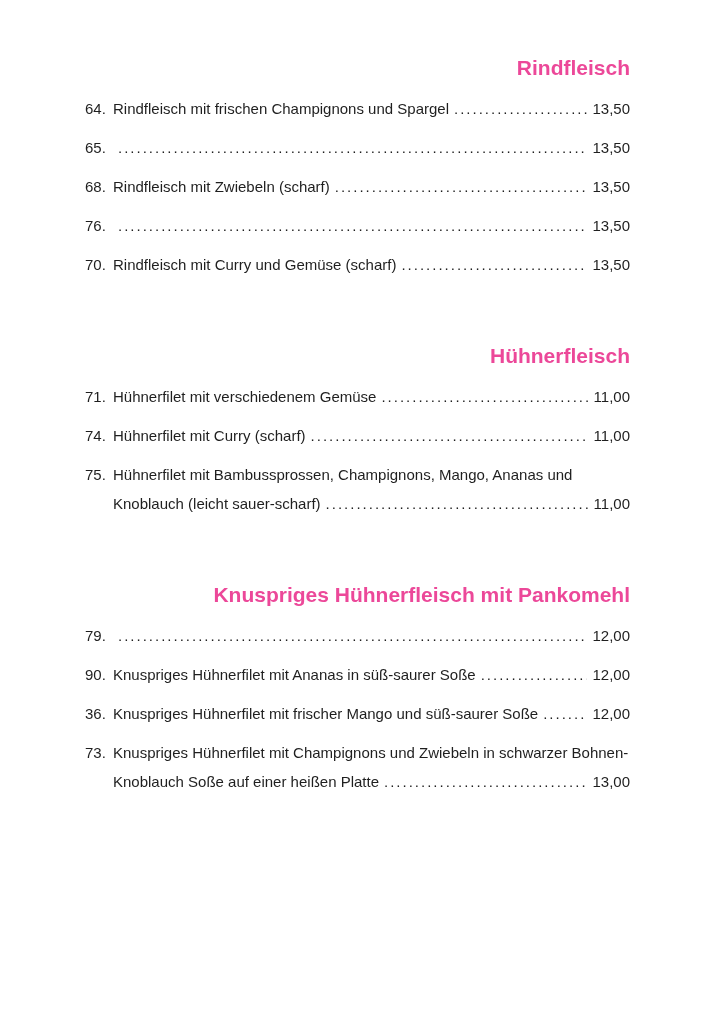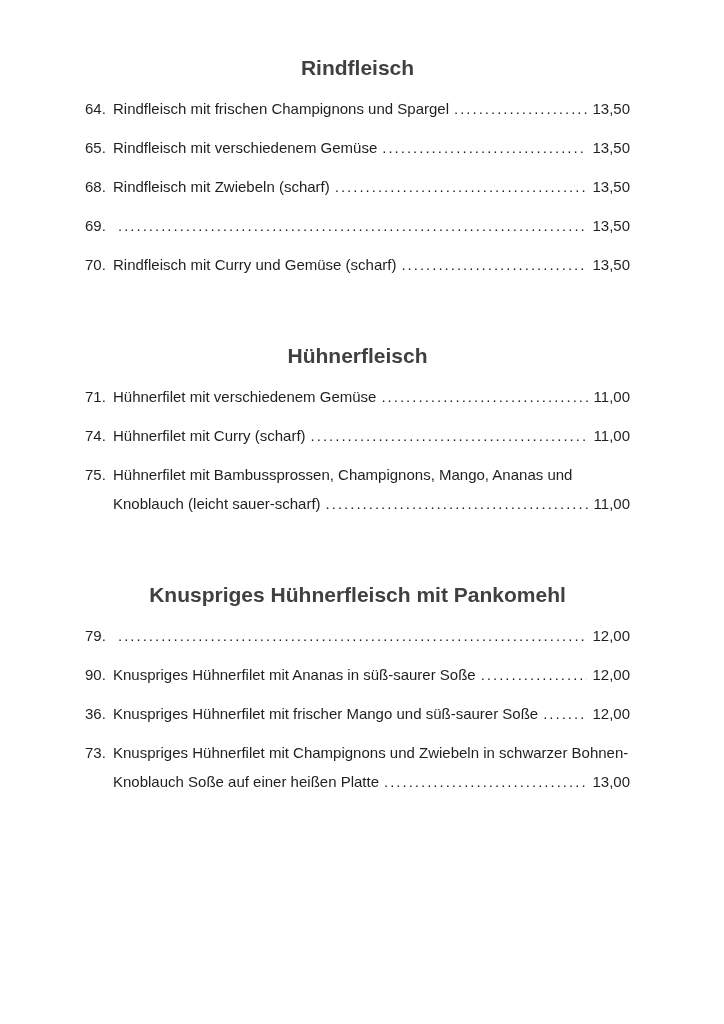--- a/index.html
+++ b/index.html
@@ -16,8 +16,8 @@
   .section-title {
     font-size: 21px;
     font-weight: 700;
-    text-align: center;
-    color: #404040;
+    text-align: right;
+    color: #ec4899;
     margin-bottom: 18px;
   }
   .menu-item { margin-bottom: 17px; }

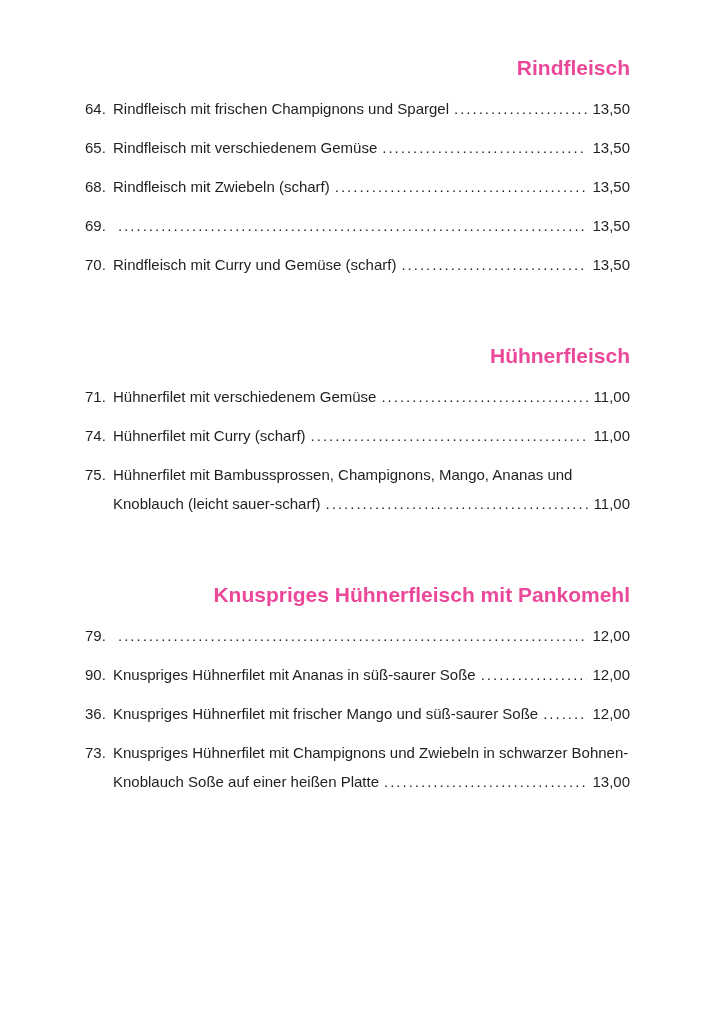--- a/index.html
+++ b/index.html
@@ -62,7 +62,6 @@
   <div class="menu-item">
     <div class="item-line">
       <span class="item-number">65.</span>
-      <span class="item-text">Rindfleisch mit verschiedenem Gemüse</span>
       <span class="dot-leader"></span>
       <span class="item-price">13,50</span>
     </div>

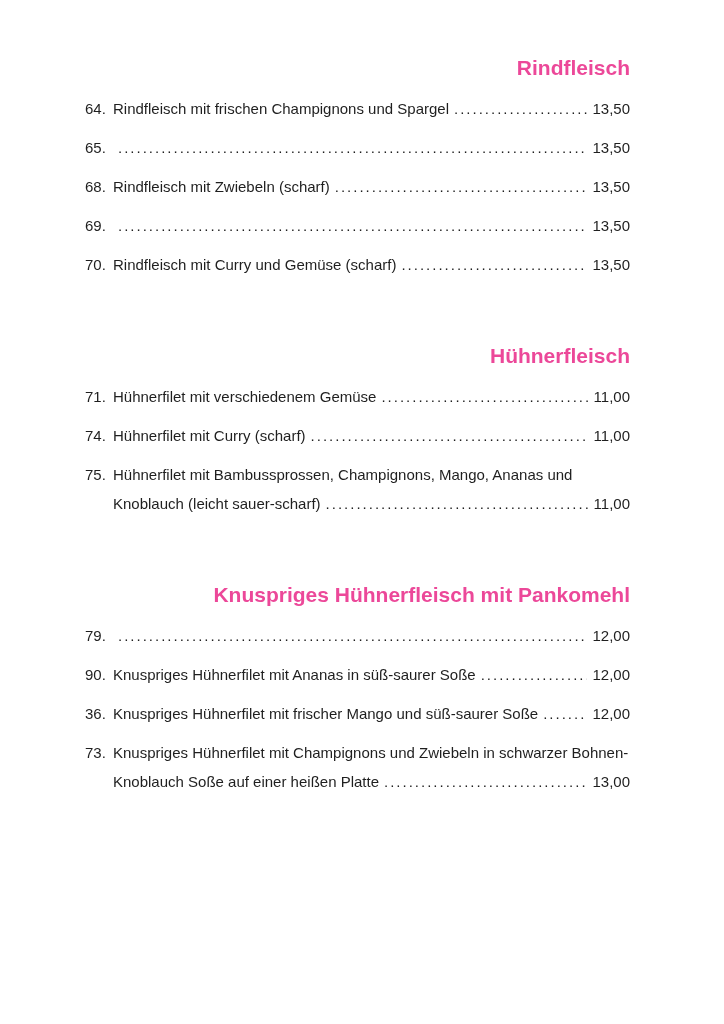--- a/index.html
+++ b/index.html
@@ -78,7 +78,7 @@
 
   <div class="menu-item">
     <div class="item-line">
-      <span class="item-number">69.</span>
+      <span class="item-number">76.</span>
       <span class="dot-leader"></span>
       <span class="item-price">13,50</span>
     </div>

